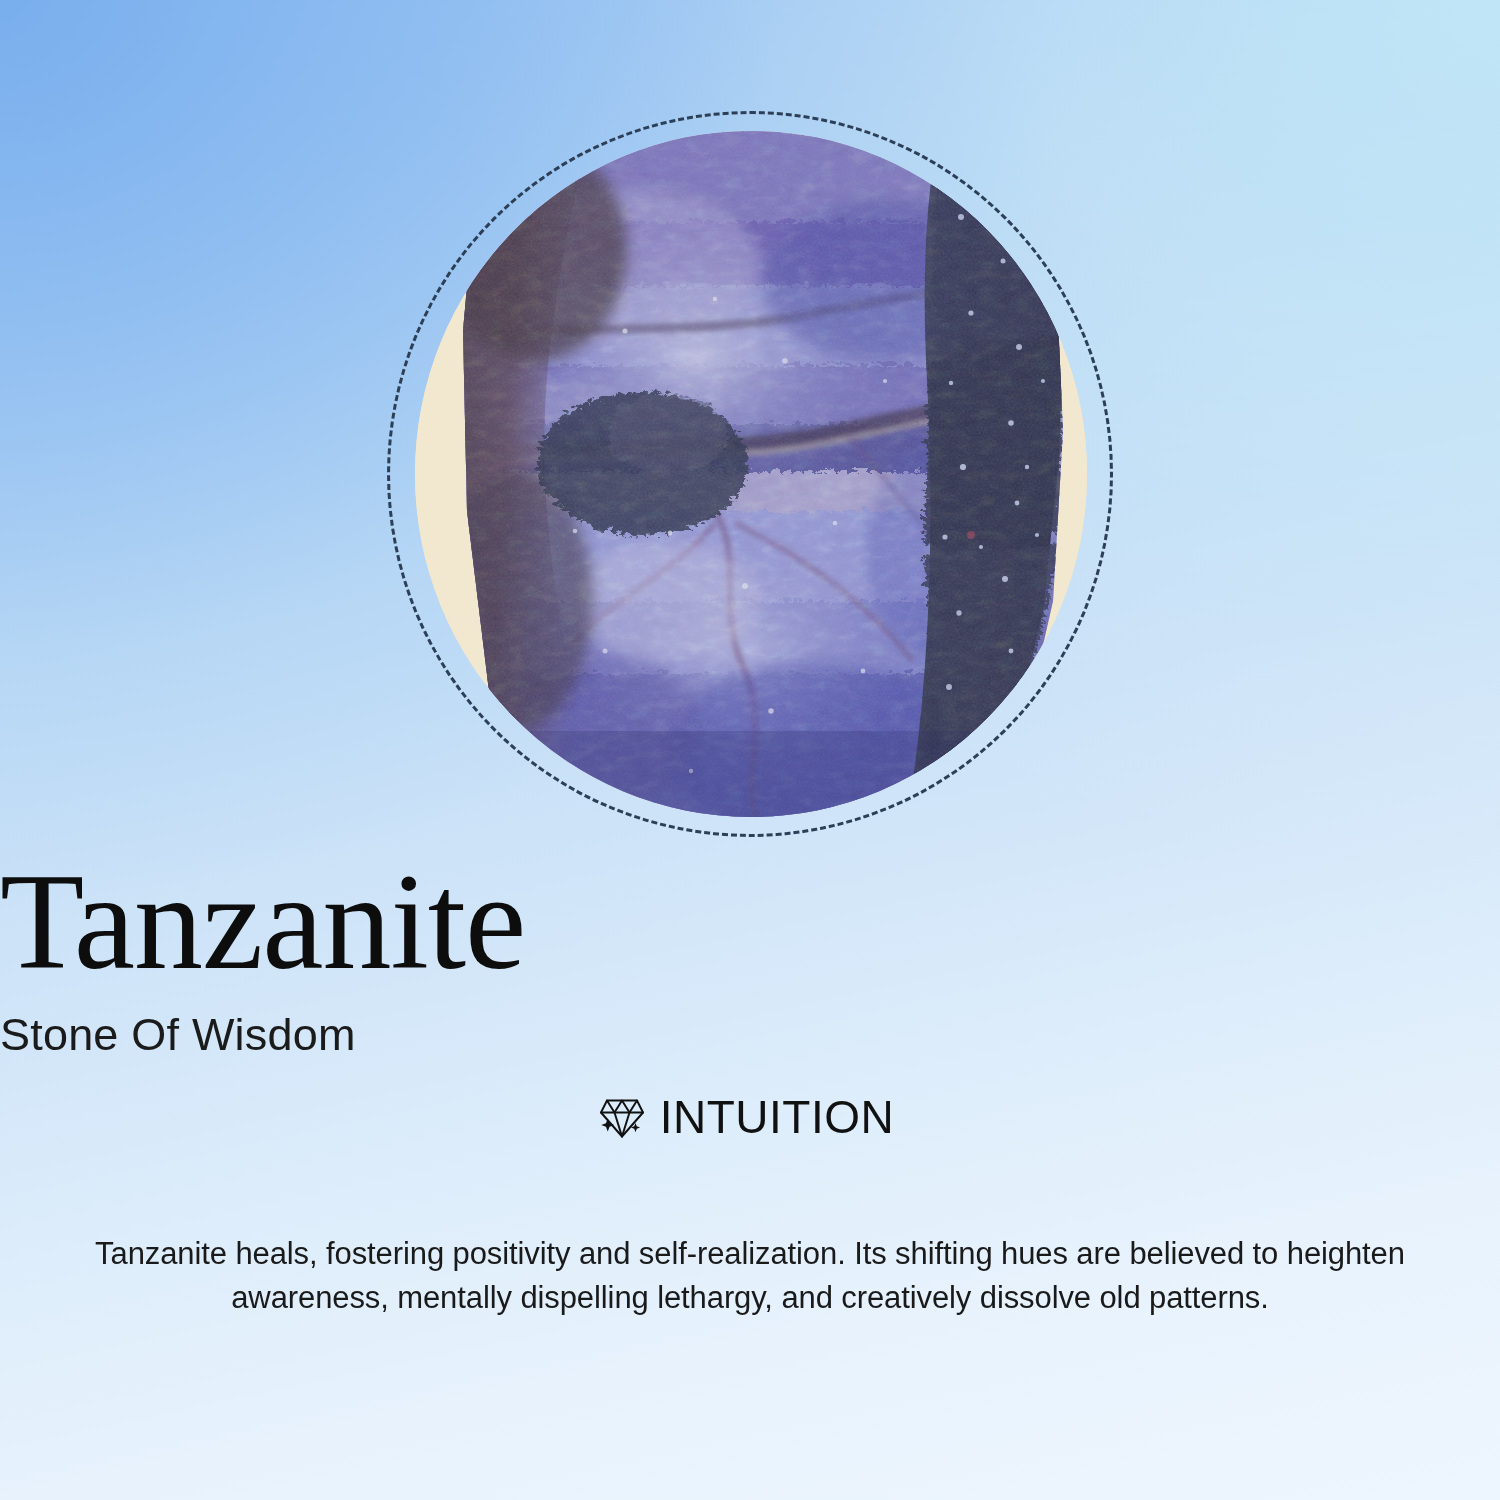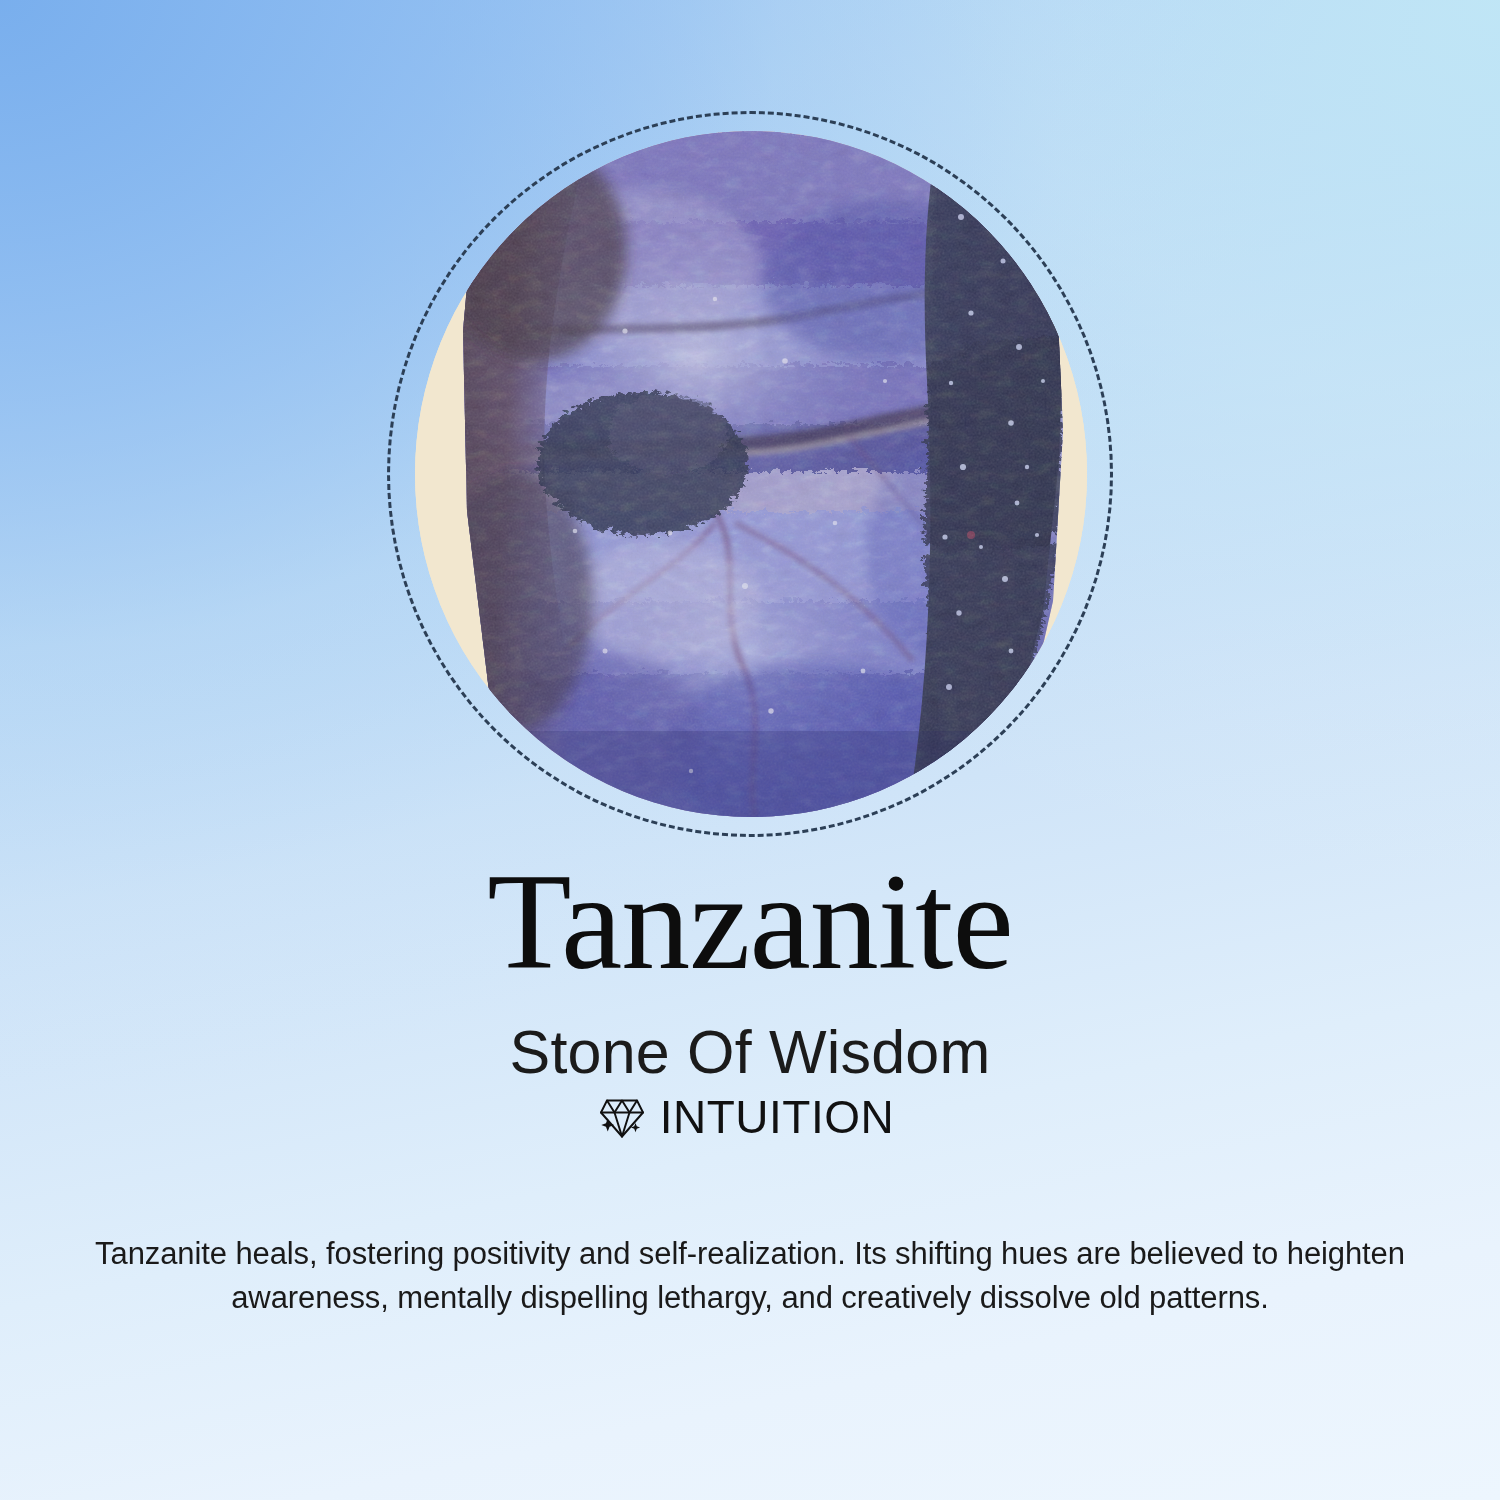--- a/index.html
+++ b/index.html
@@ -79,7 +79,6 @@
     left: 0;
     top: 852px;
     width: 1500px;
-    text-align: center;
   }
   #gem-title {
     font-family: "Liberation Serif", "DejaVu Serif", serif;

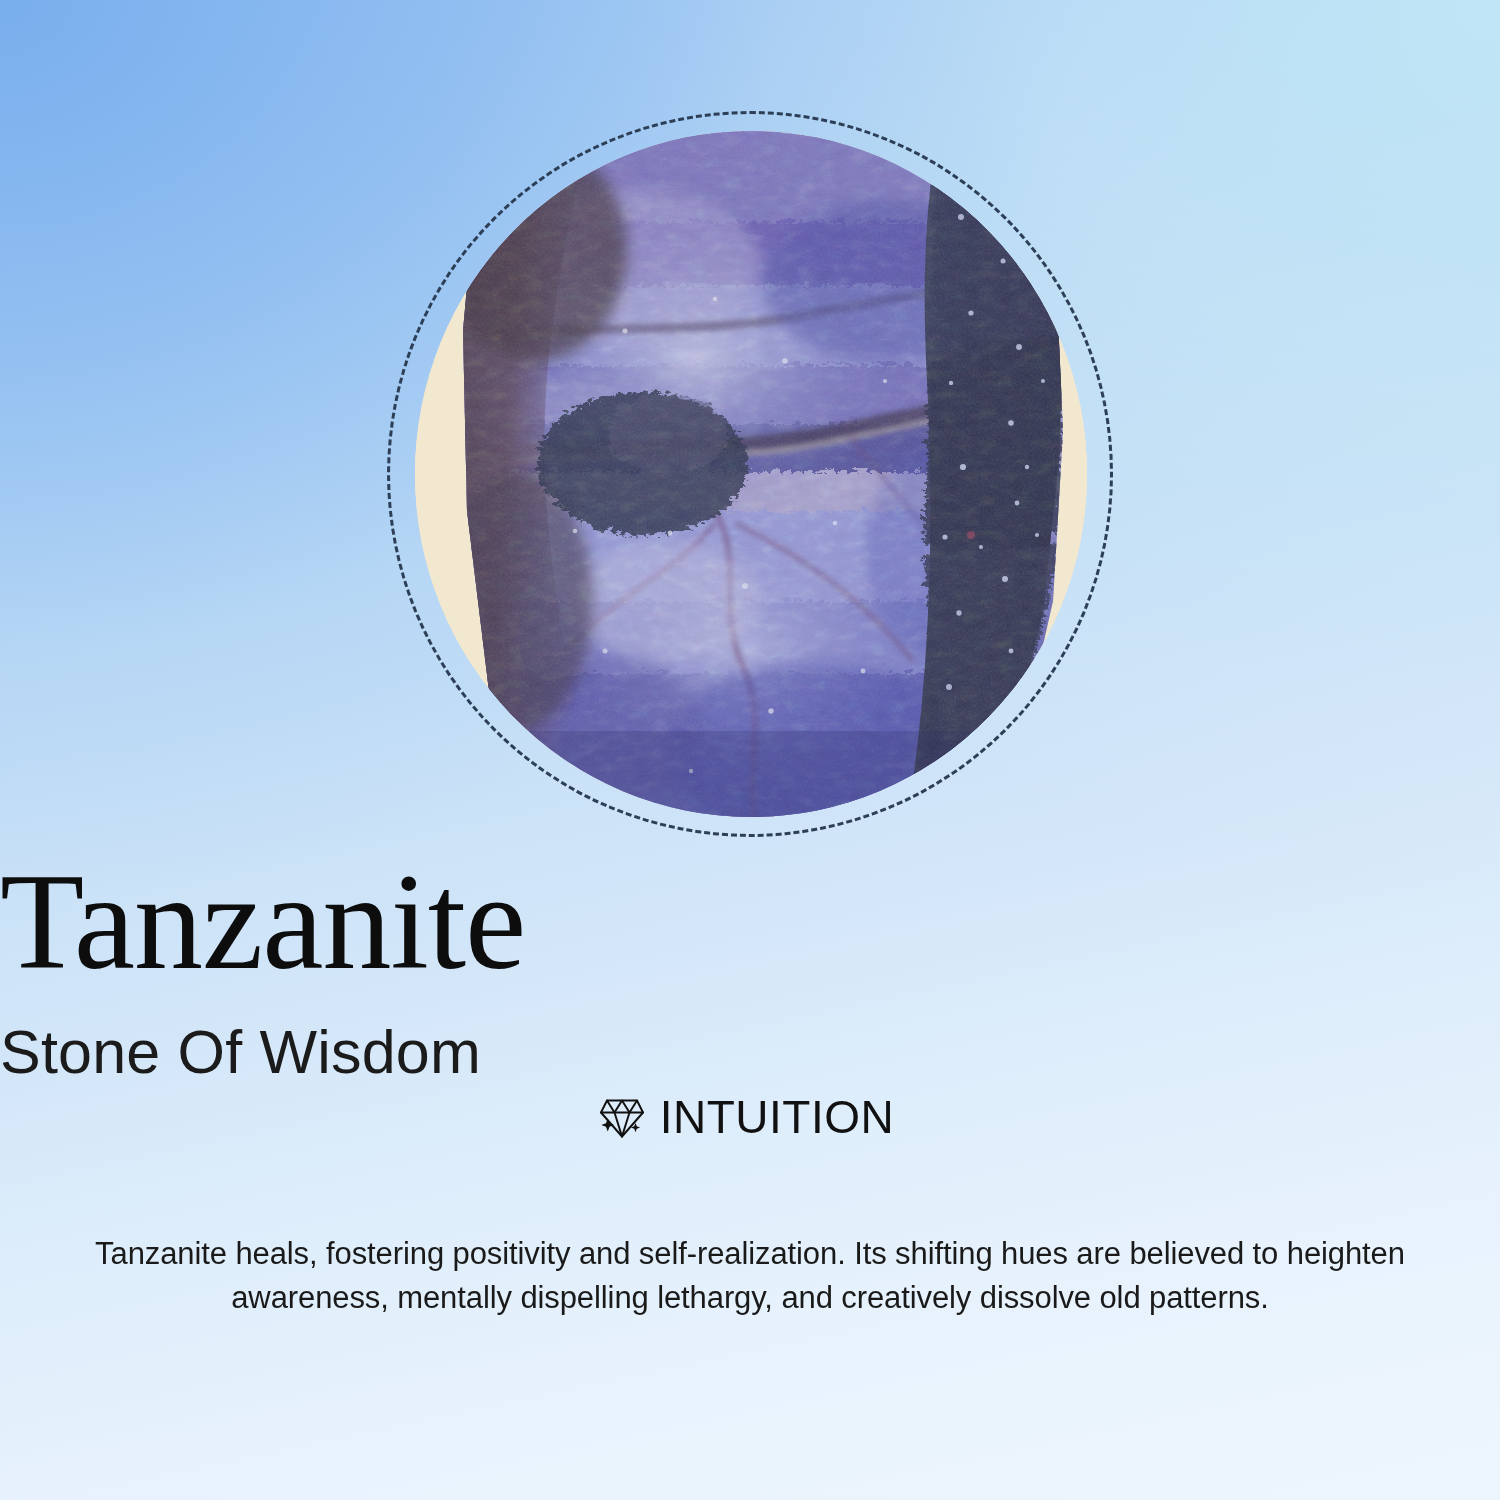--- a/index.html
+++ b/index.html
@@ -90,9 +90,9 @@
     margin: 0;
   }
   #gem-subtitle {
-    margin: 24px 0 0 0;
+    margin: 16px 0 0 0;
     font-family: "Liberation Sans", sans-serif;
-    font-size: 61px;
+    font-size: 45px;
     font-weight: 400;
     color: #1b1b1b;
     letter-spacing: 0.2px;

